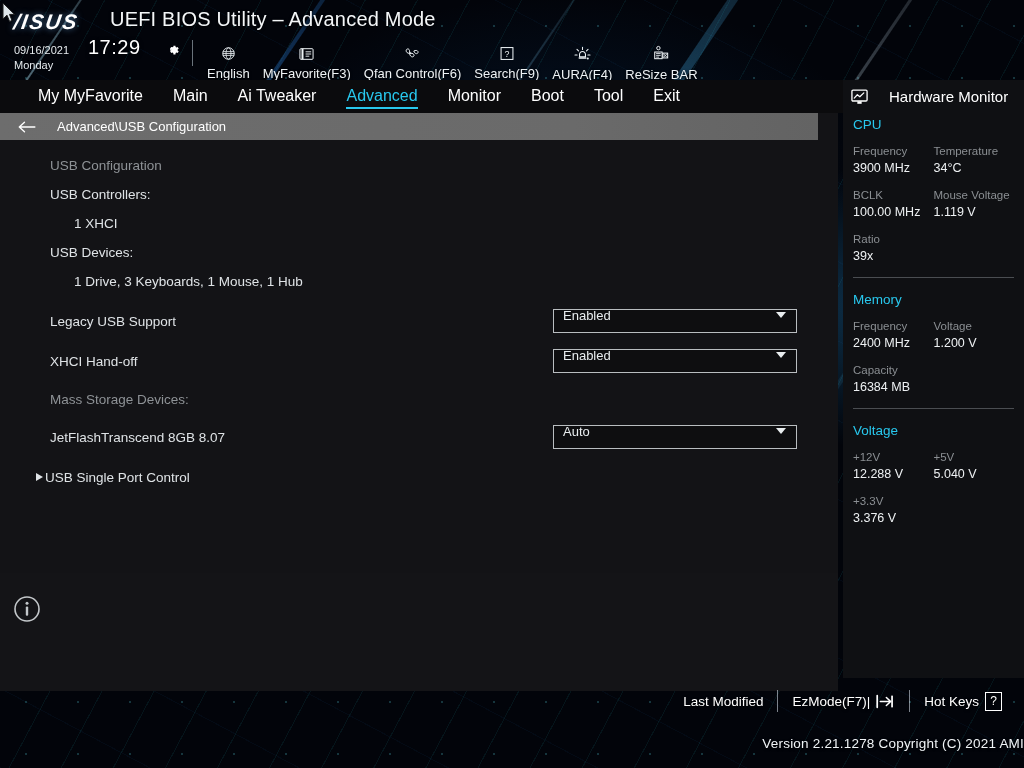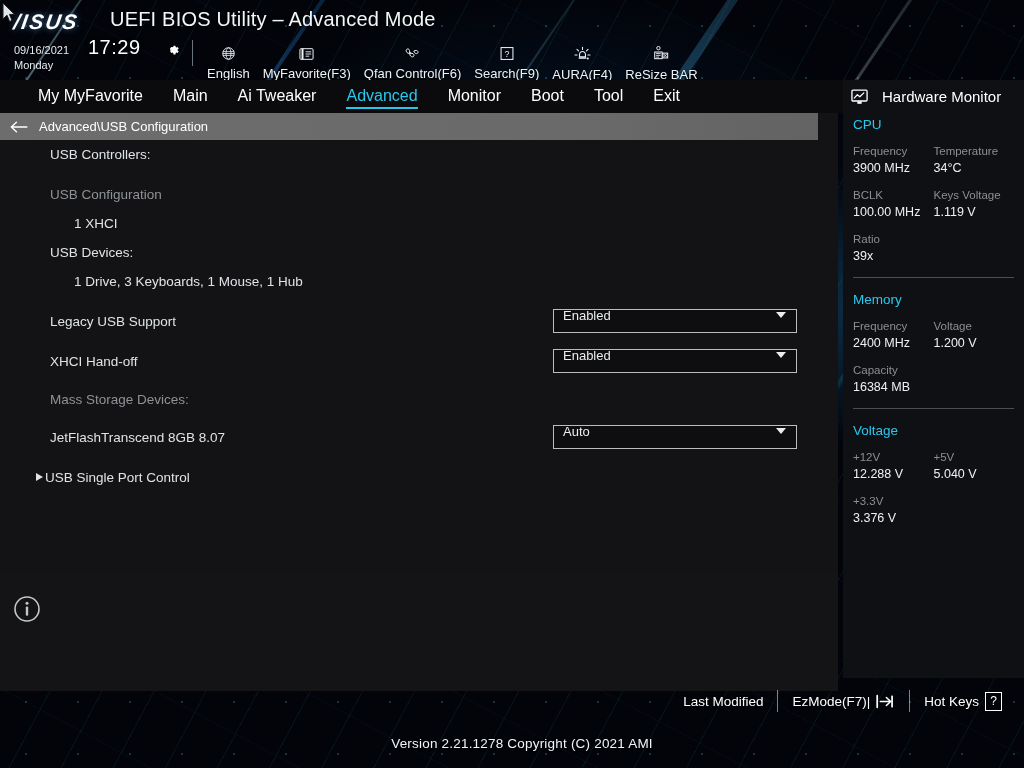--- a/index.html
+++ b/index.html
@@ -128,7 +128,7 @@
 
   
   .hwm { position: absolute; left: 843px; top: 80px; width: 181px; height: 598px; background: #0f1013; overflow: hidden; }
-  .hwm-head { display: flex; align-items: center; gap: 14px; padding: 8px 0 0 8px; }
+  .hwm-head { display: flex; align-items: center; gap: 21px; padding: 8px 0 0 8px; }
   .hwm-title { font-size: 15px; color: #ffffff; }
   .hwm-body { padding: 12px 10px 0 10px; }
   .sect-title { font-size: 13.5px; color: #28c8ee; margin-bottom: 13px; }

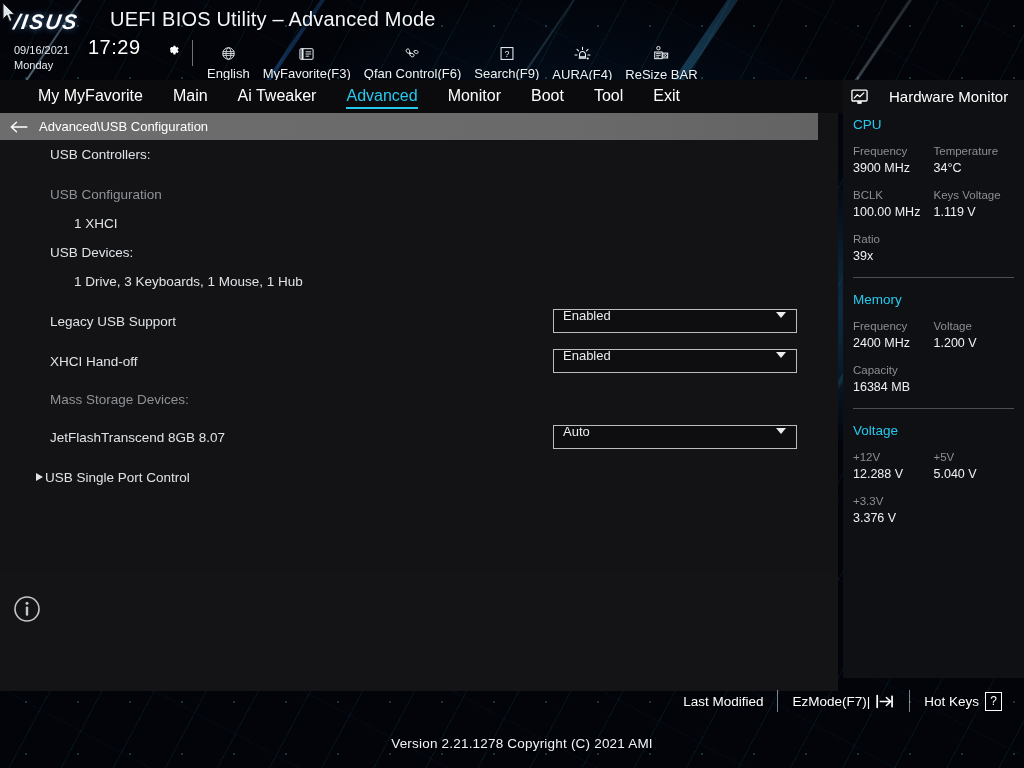--- a/index.html
+++ b/index.html
@@ -91,7 +91,7 @@
   .breadcrumb {
     position: absolute; left: 0; top: 0; width: 818px; height: 27px;
     background: linear-gradient(to right, #6d6d6d 0%, #6a6a6a 70%, #636363 100%);
-    display: flex; align-items: center; padding-left: 10px; gap: 10px;
+    display: flex; align-items: center; padding-left: 18px; gap: 20px;
   }
   .bc-text { font-size: 13px; color: #ffffff; }
   .arrow-left { display:block; }

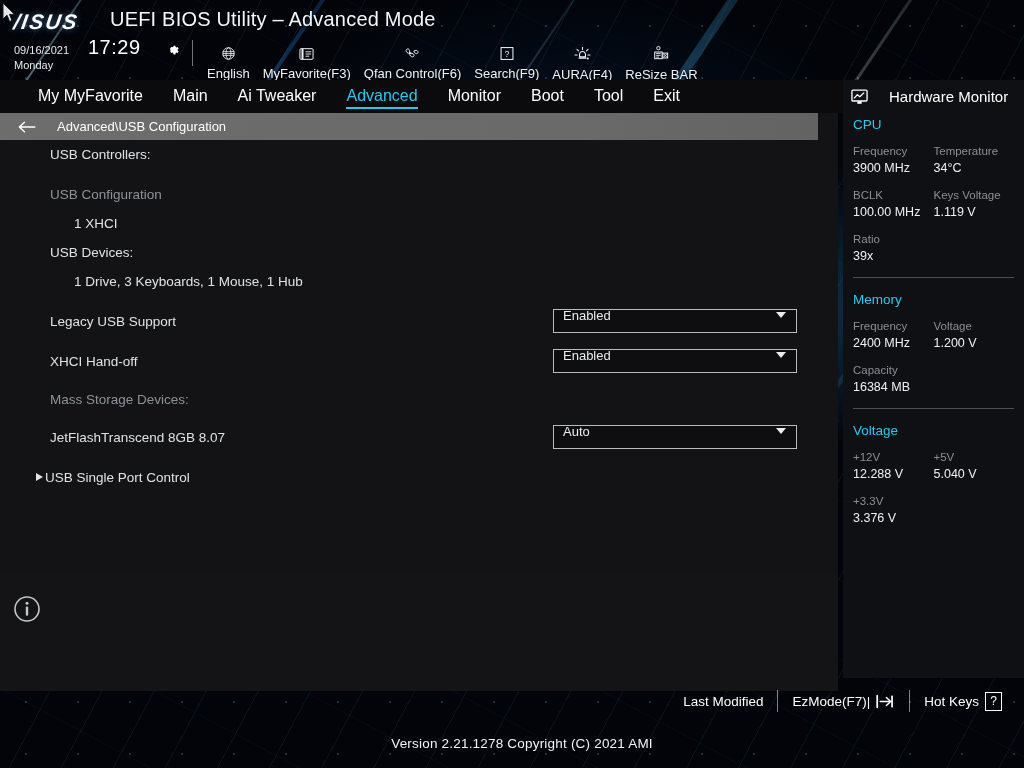--- a/index.html
+++ b/index.html
@@ -279,12 +279,12 @@
 
     <div class="items">
 
+      <div class="row compact" style="margin-top:11px;">
+        <span class="lbl dim indent1">USB Configuration</span>
+      </div>
+
       <div class="row compact">
         <span class="lbl indent1">USB Controllers:</span>
-      </div>
-
-      <div class="row compact" style="margin-top:11px;">
-        <span class="lbl dim indent1">USB Configuration</span>
       </div>
 
       <div class="row compact">

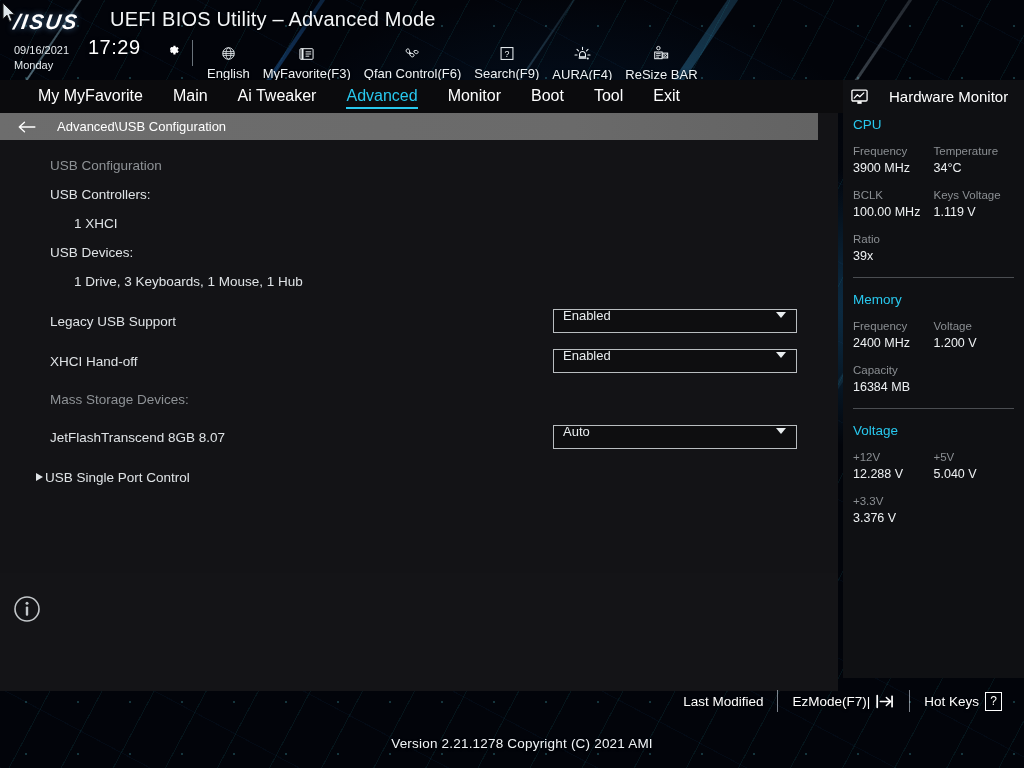--- a/index.html
+++ b/index.html
@@ -374,7 +374,7 @@
           <div class="v">100.00 MHz</div>
         </div>
         <div class="cell">
-          <div class="k">Keys Voltage</div>
+          <div class="k">Mouse Voltage</div>
           <div class="v">1.119 V</div>
         </div>
       </div>

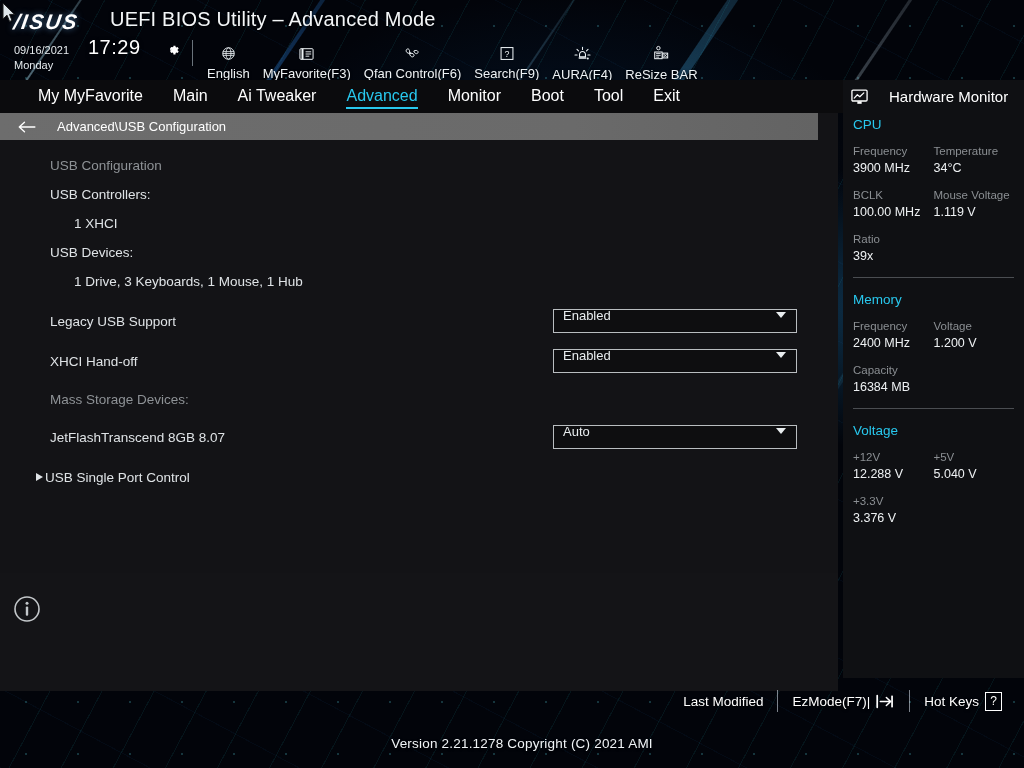--- a/index.html
+++ b/index.html
@@ -147,7 +147,7 @@
   .vsep { width: 1px; height: 22px; background: rgba(225,235,245,.55); }
   .keybox { border: 1.5px solid #ffffff; width: 17px; height: 19px; display: flex; align-items: center;
             justify-content: center; font-size: 12px; color: #fff; }
-  .version { position: absolute; left: 0; right: 0; top: 58px; text-align: center; font-size: 13.5px;
+  .version { position: absolute; left: 0; right: 0; top: 58px; text-align: right; font-size: 13.5px;
              color: #f0f4f7; letter-spacing: .2px; text-shadow: 0 1px 3px rgba(0,0,0,.95); padding-left: 20px; }
 </style>
 </head>

